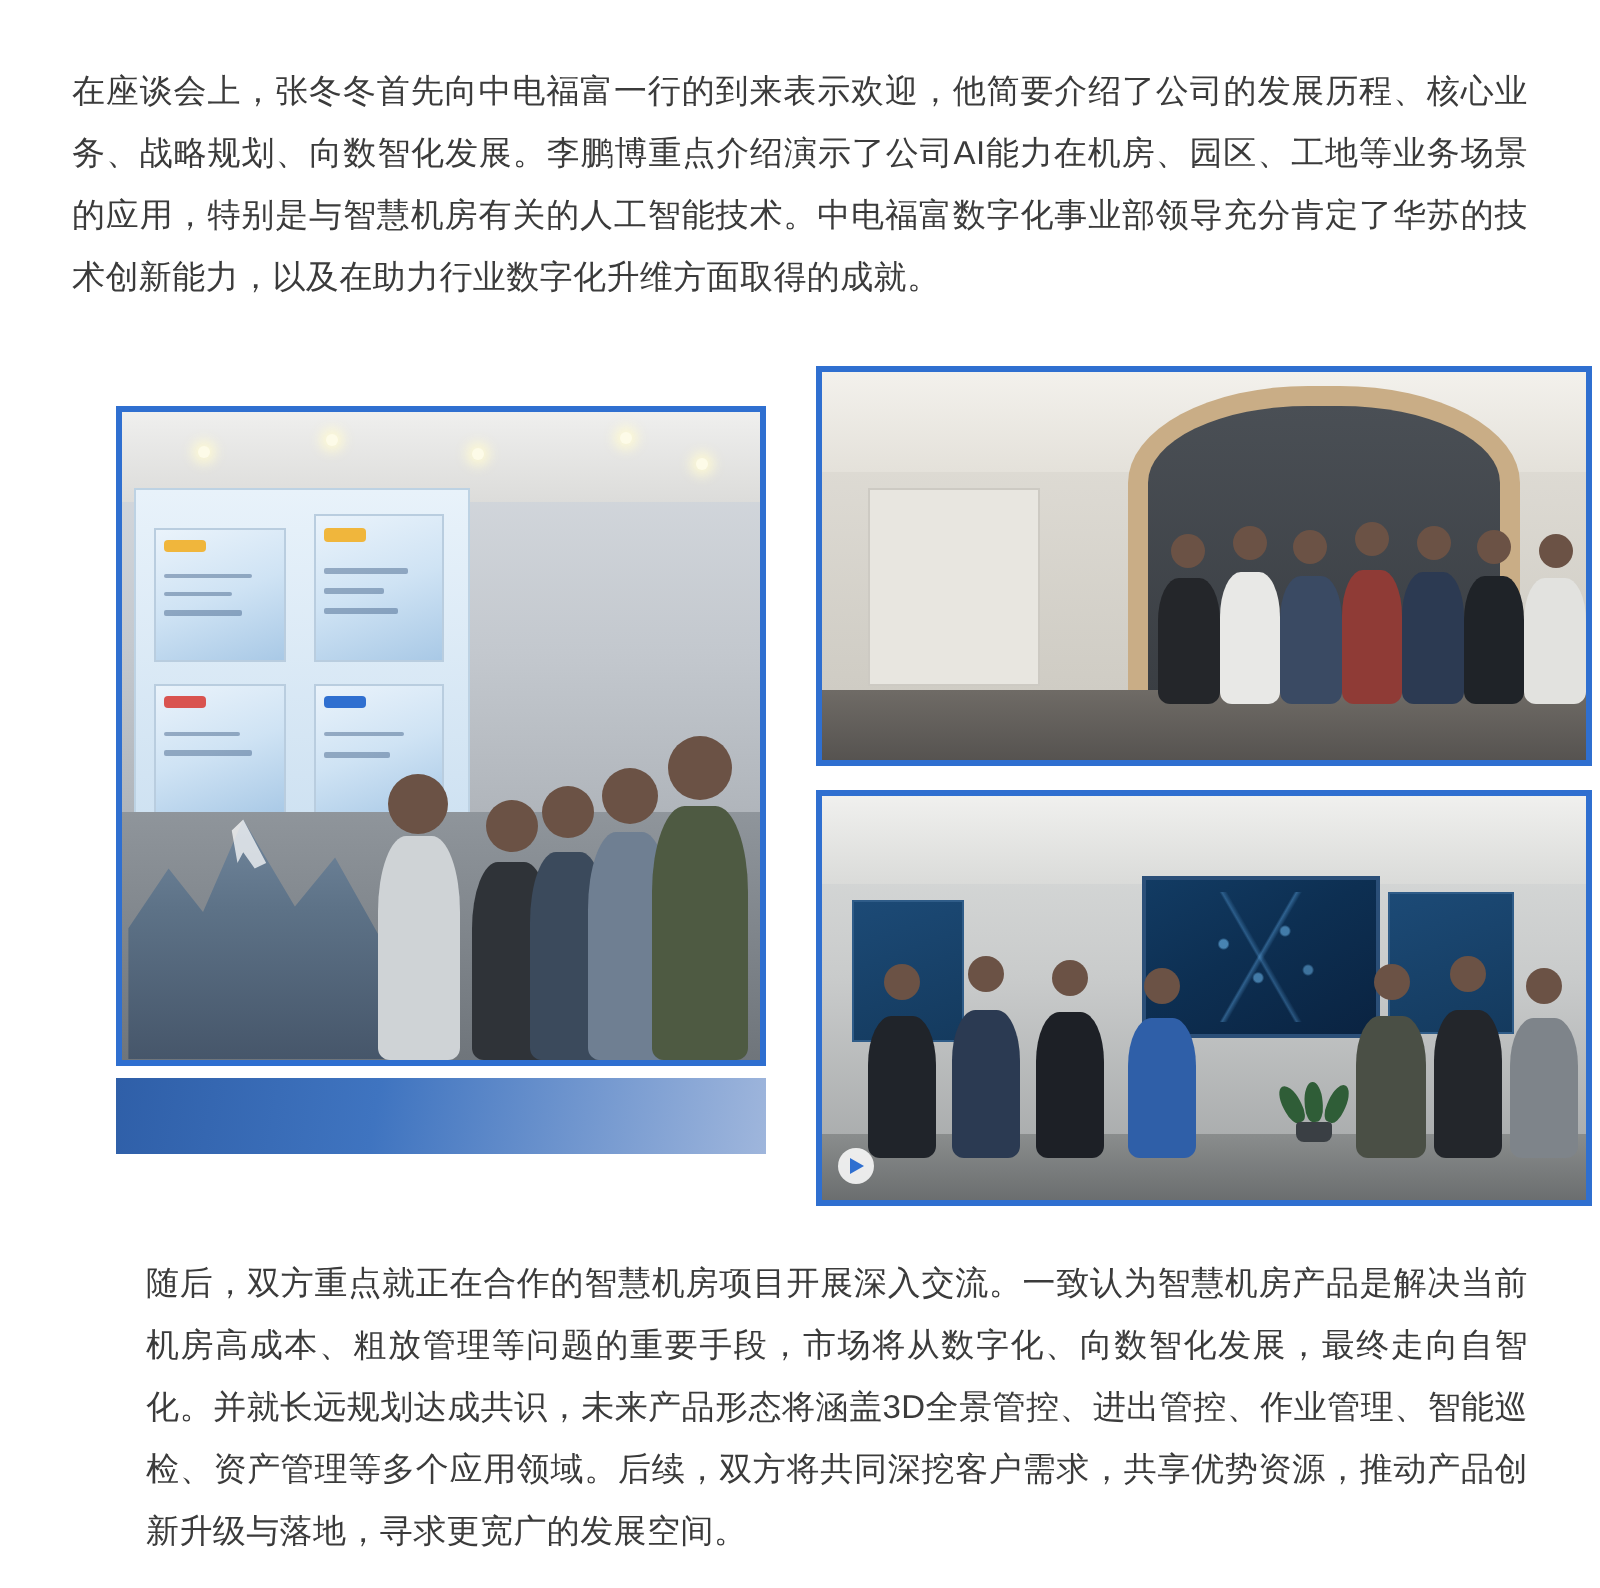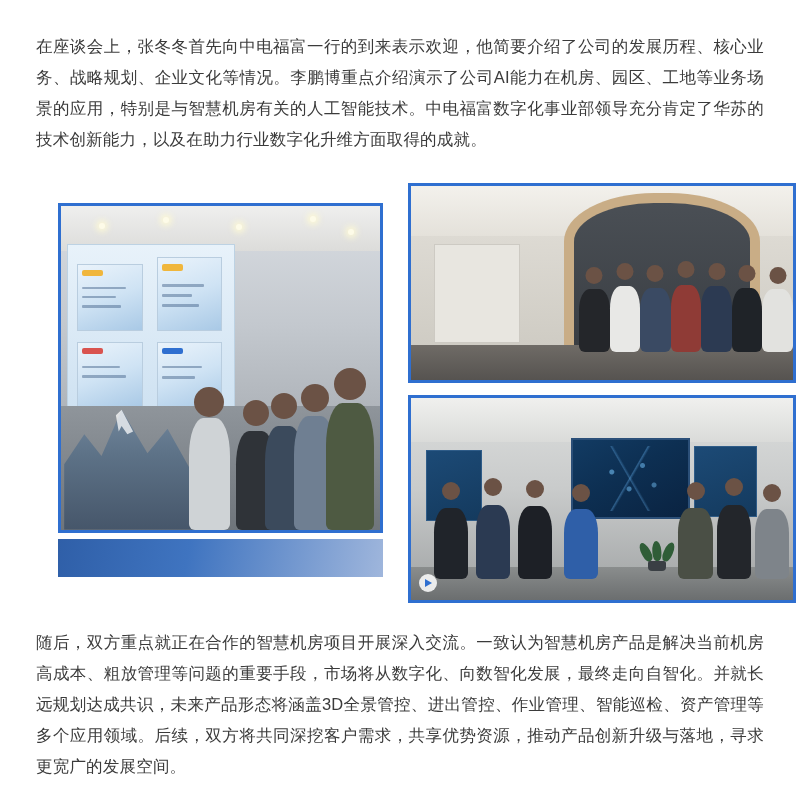--- a/index.html
+++ b/index.html
@@ -258,7 +258,7 @@
 
 <div class="page">
 
-  <p class="para para-top">在座谈会上，张冬冬首先向中电福富一行的到来表示欢迎，他简要介绍了公司的发展历程、核心业务、战略规划、企业文化等情况。李鹏博重点介绍演示了公司AI能力在机房、园区、工地等业务场景的应用，特别是与智慧机房有关的人工智能技术。中电福富数字化事业部领导充分肯定了华苏的技术创新能力，以及在助力行业数字化升维方面取得的成就。</p>
+  <p class="para para-top">在座谈会上，张冬冬首先向中电福富一行的到来表示欢迎，他简要介绍了公司的发展历程、核心业务、战略规划、向数智化发展。李鹏博重点介绍演示了公司AI能力在机房、园区、工地等业务场景的应用，特别是与智慧机房有关的人工智能技术。中电福富数字化事业部领导充分肯定了华苏的技术创新能力，以及在助力行业数字化升维方面取得的成就。</p>
 
   <div class="gallery">
 

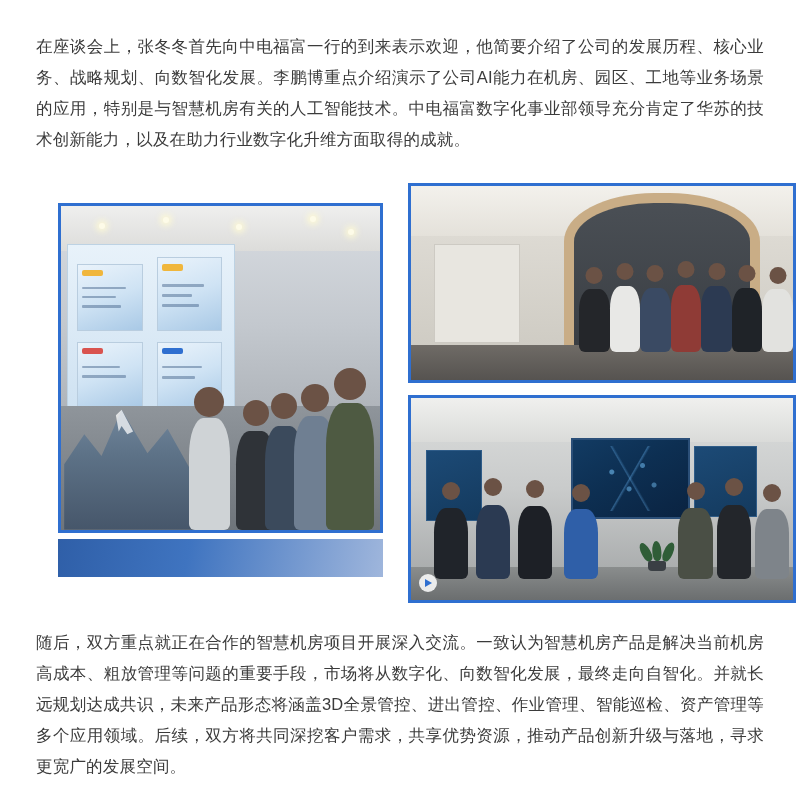--- a/index.html
+++ b/index.html
@@ -33,6 +33,7 @@
   }
   .para-bottom {
     padding-top: 8px;
+    margin-left: 37px;
   }
   
   .gallery {

